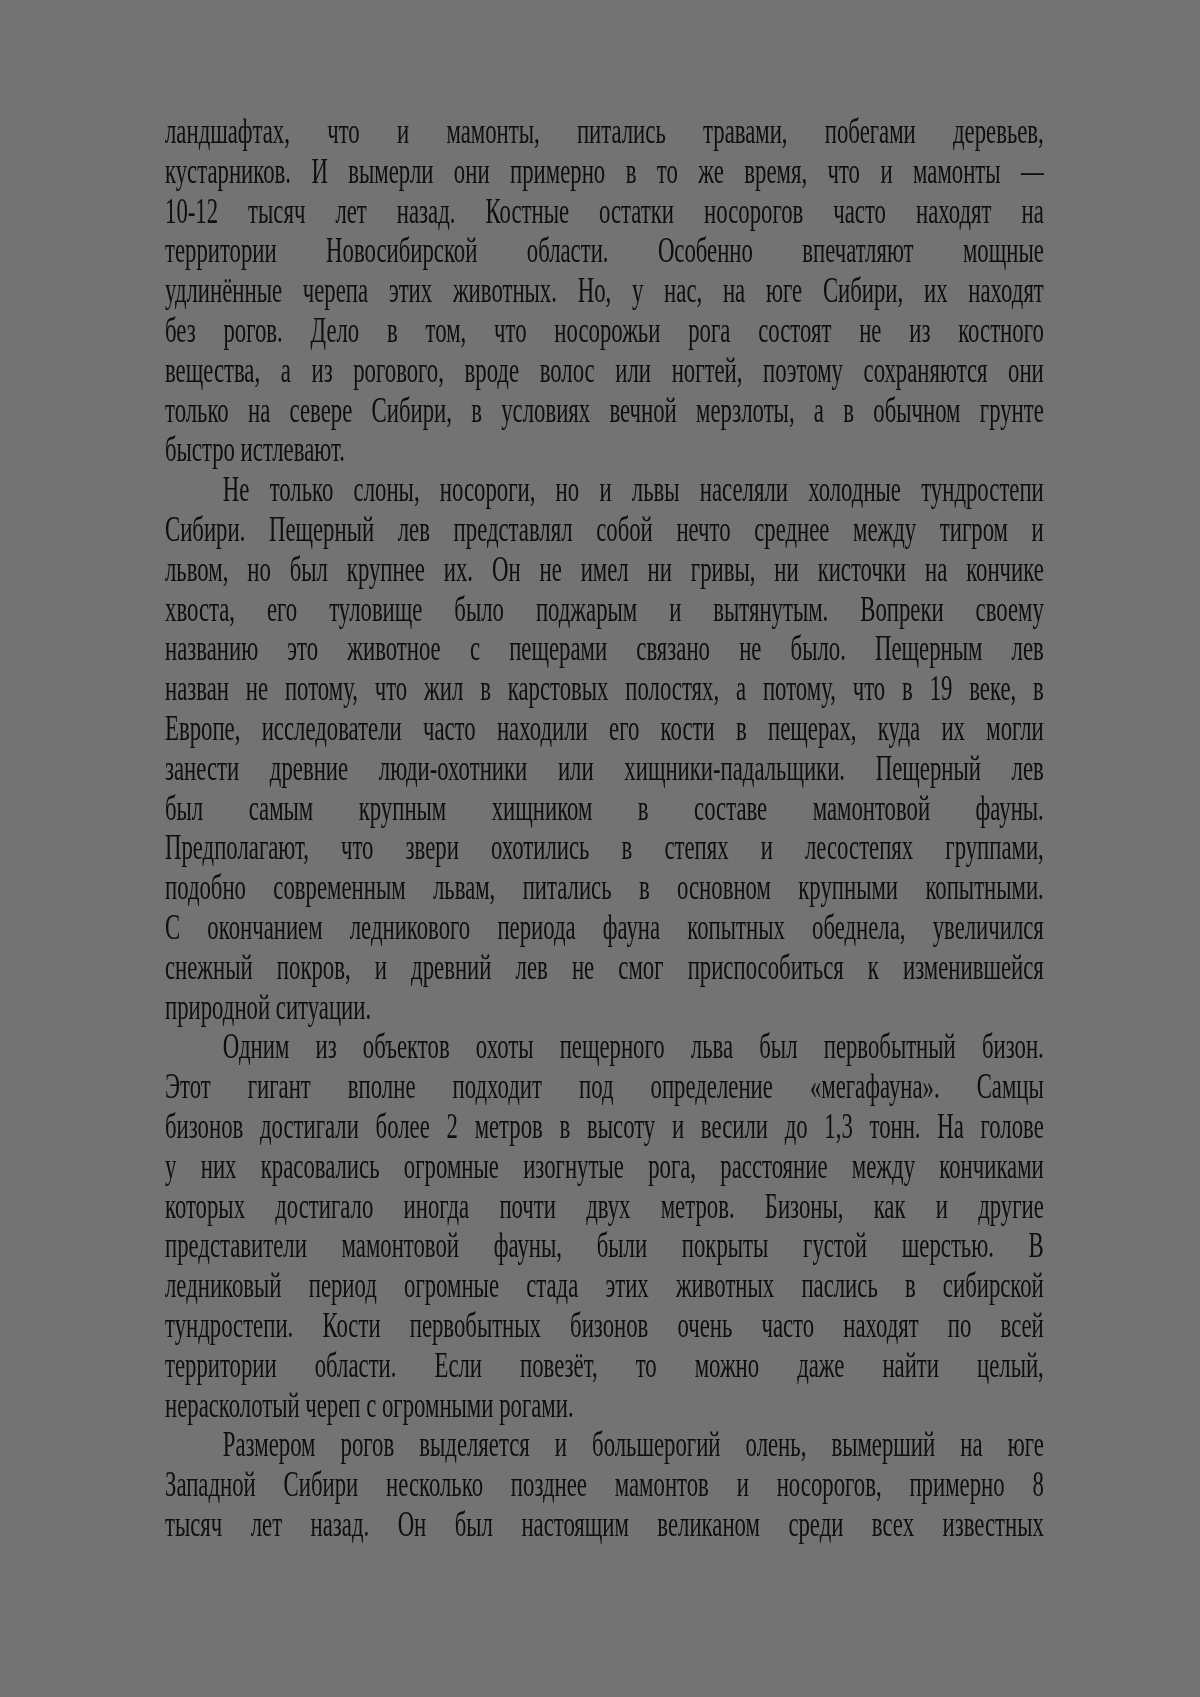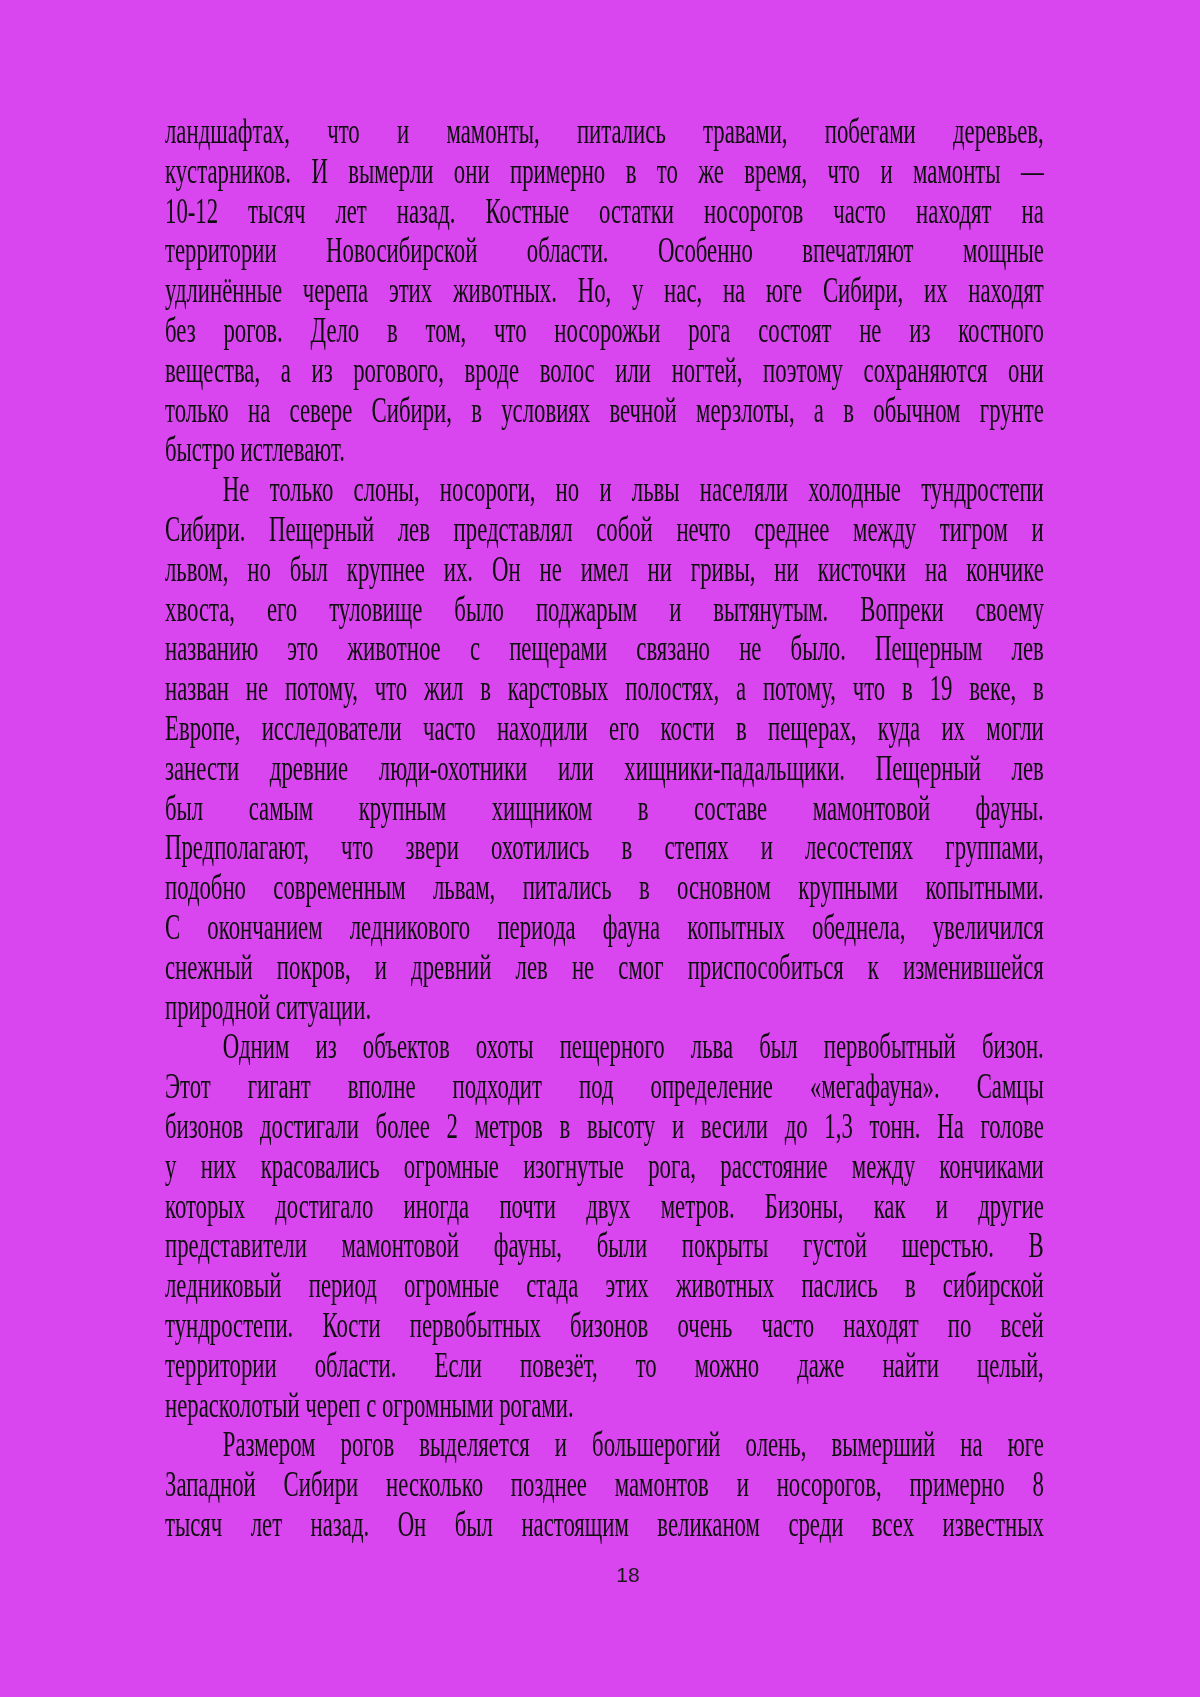--- a/index.html
+++ b/index.html
@@ -11,7 +11,7 @@
     position: relative;
     width: 1200px;
     height: 1697px;
-    background: #d946ef;
+    background: #737373;
     overflow: hidden;
     font-family: "Liberation Serif", "DejaVu Serif", serif;
     color: #0e0e0e;

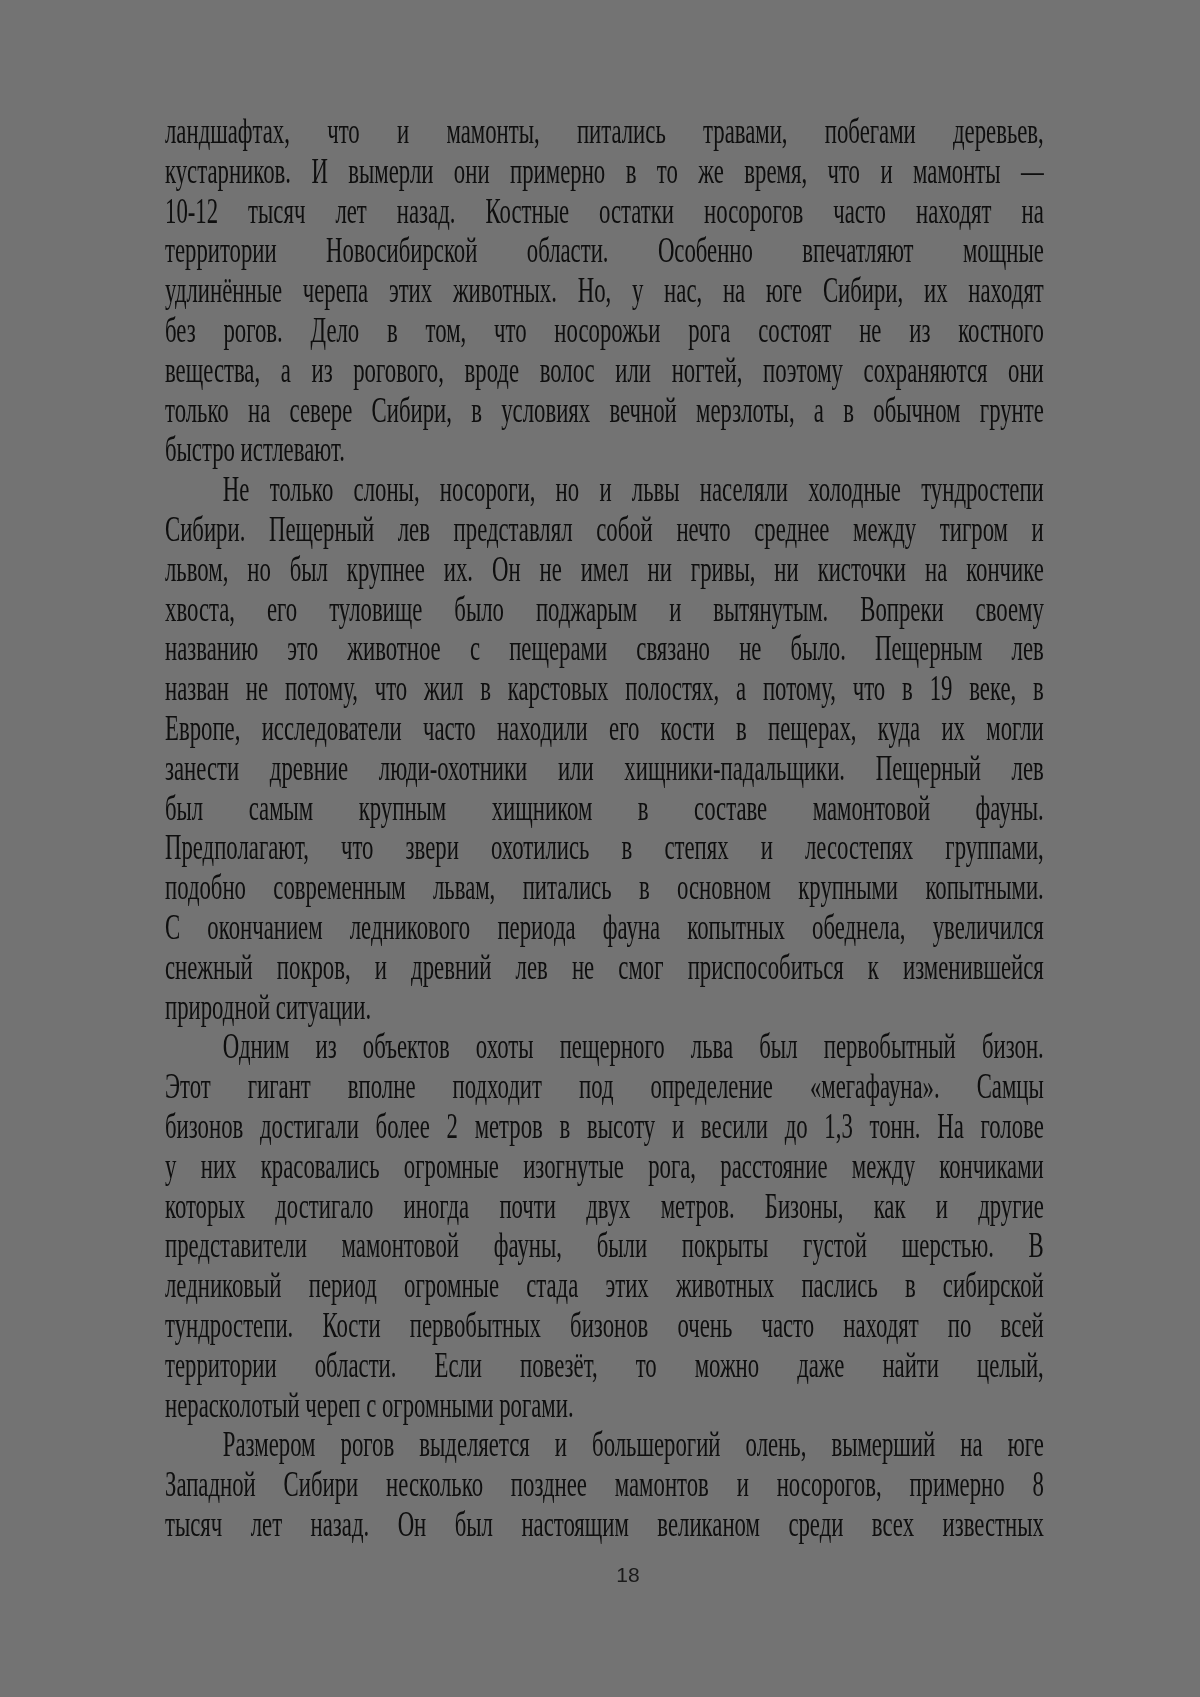--- a/index.html
+++ b/index.html
@@ -103,7 +103,6 @@
         <div class="line">тысяч лет назад. Он был настоящим великаном среди всех известных</div>
       </div>
     </div>
-  <div class="page-number">18</div>
 </div>
 
 </body></html>

